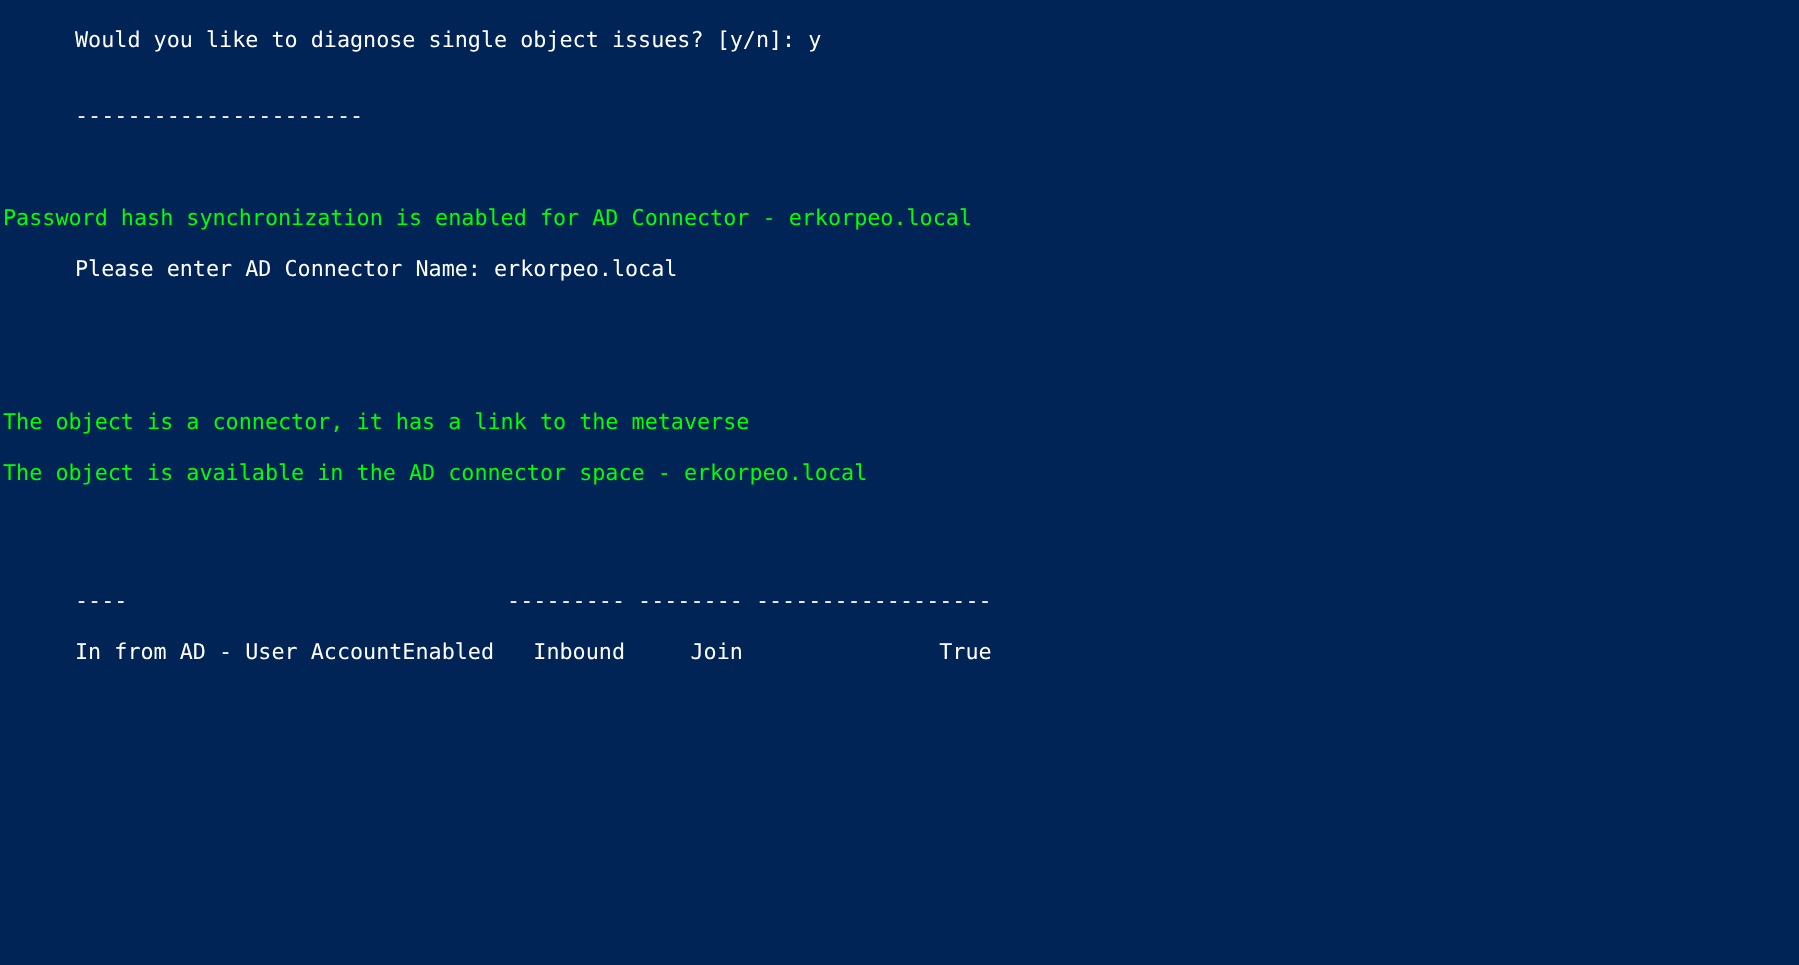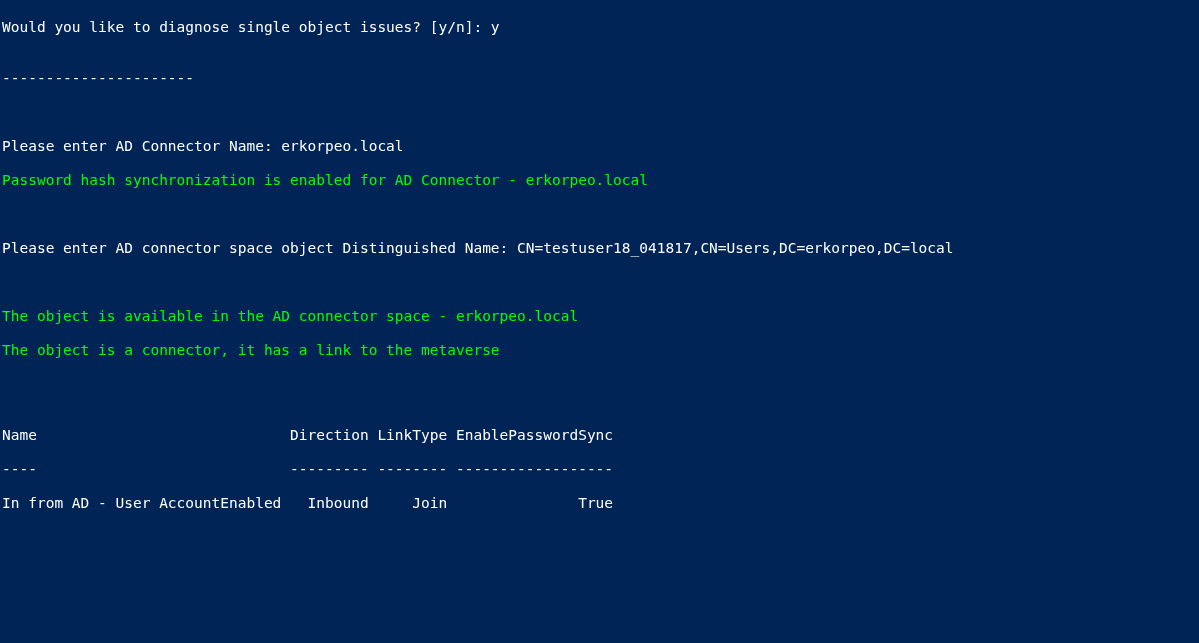--- a/index.html
+++ b/index.html
@@ -20,7 +20,7 @@
   }
   .line { white-space: pre; }
   .green { color: #00ff00; }
-  .white { color: #ffffff; }
+  .white { color: #ffffff; margin-left: 48px; }
 </style>
 </head>
 <body>

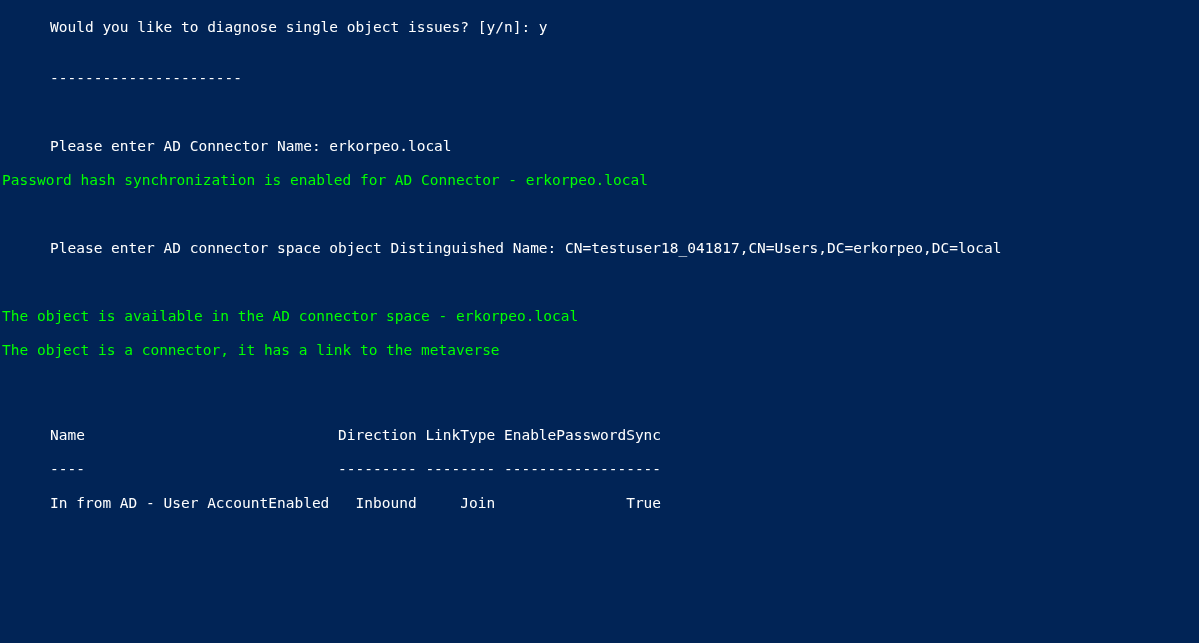--- a/index.html
+++ b/index.html
@@ -31,8 +31,8 @@
 <div class="line white">----------------------</div>
 <div class="line"></div>
 <div class="line"></div>
+<div class="line green">Password hash synchronization is enabled for AD Connector - erkorpeo.local</div>
 <div class="line white">Please enter AD Connector Name: erkorpeo.local</div>
-<div class="line green">Password hash synchronization is enabled for AD Connector - erkorpeo.local</div>
 <div class="line"></div>
 <div class="line"></div>
 <div class="line white">Please enter AD connector space object Distinguished Name: CN=testuser18_041817,CN=Users,DC=erkorpeo,DC=local</div>

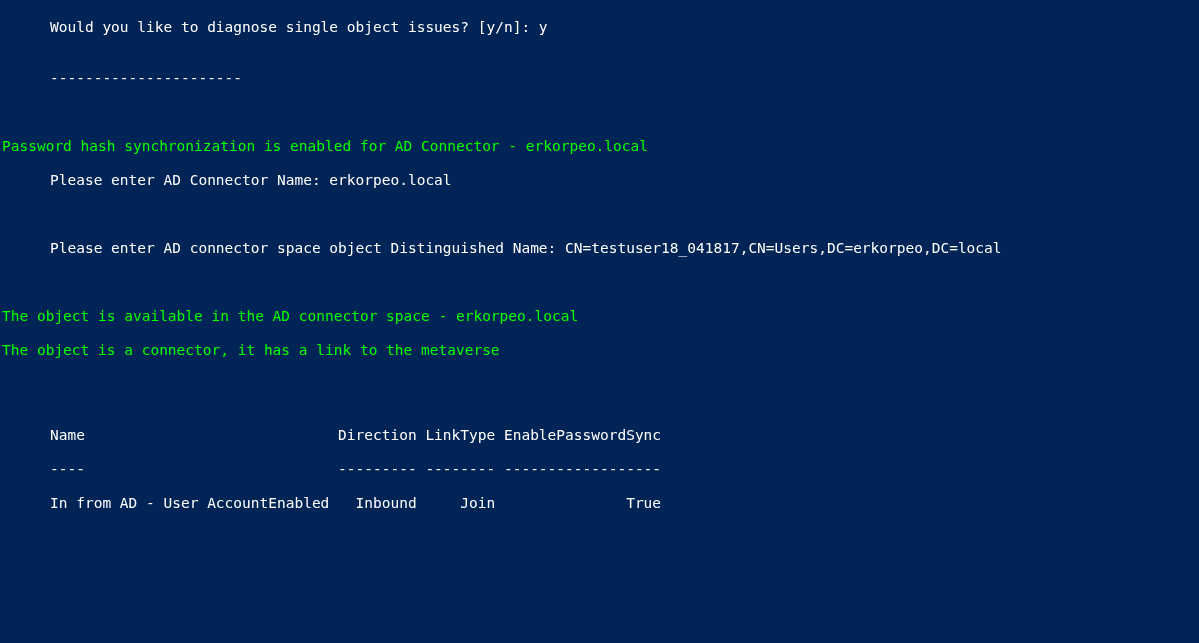--- a/index.html
+++ b/index.html
@@ -35,7 +35,6 @@
 <div class="line white">Please enter AD Connector Name: erkorpeo.local</div>
 <div class="line"></div>
 <div class="line"></div>
-<div class="line white">Please enter AD connector space object Distinguished Name: CN=testuser18_041817,CN=Users,DC=erkorpeo,DC=local</div>
 <div class="line"></div>
 <div class="line"></div>
 <div class="line green">The object is available in the AD connector space - erkorpeo.local</div>

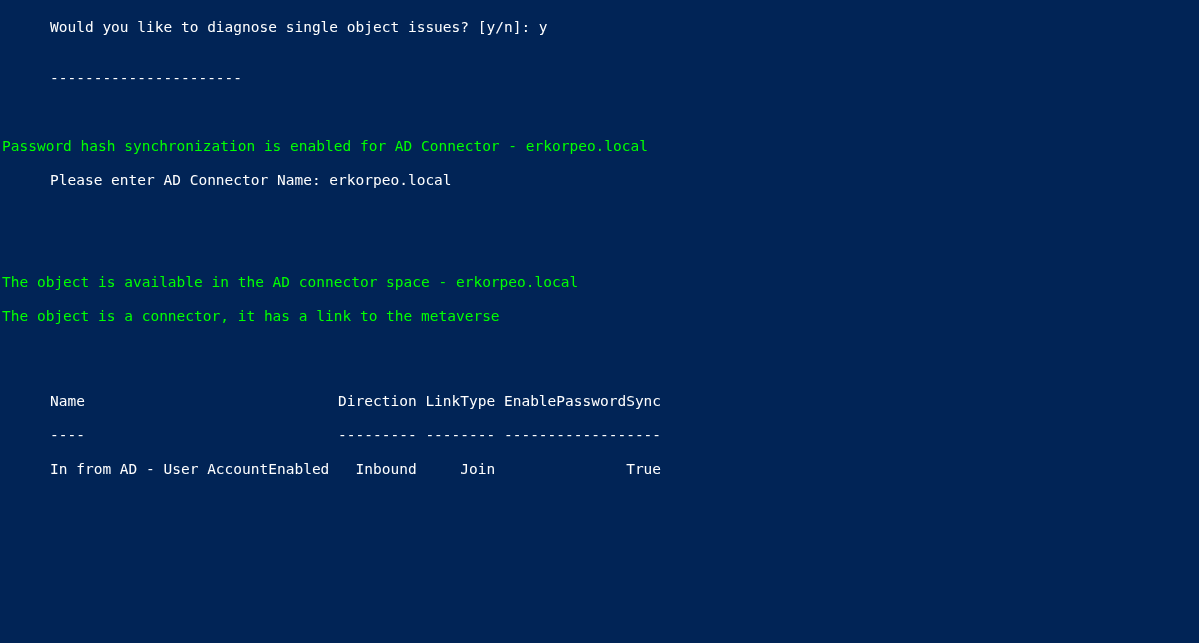--- a/index.html
+++ b/index.html
@@ -37,8 +37,8 @@
 <div class="line"></div>
 <div class="line"></div>
 <div class="line"></div>
+<div class="line green">The object is a connector, it has a link to the metaverse</div>
 <div class="line green">The object is available in the AD connector space - erkorpeo.local</div>
-<div class="line green">The object is a connector, it has a link to the metaverse</div>
 <div class="line"></div>
 <div class="line"></div>
 <div class="line"></div>

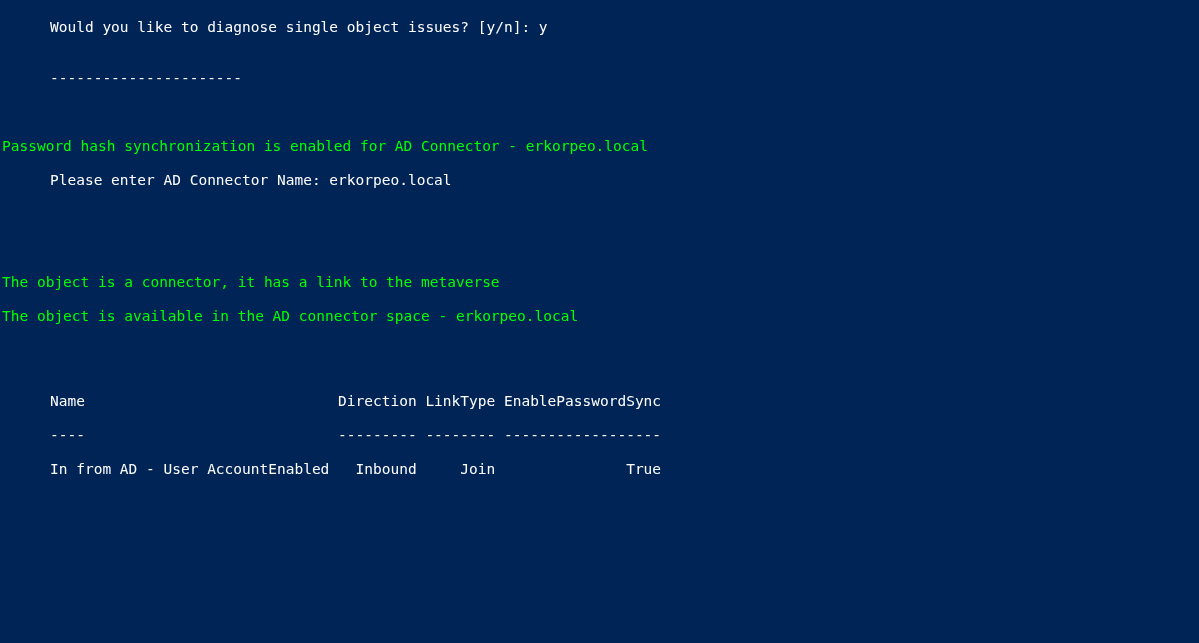--- a/index.html
+++ b/index.html
@@ -42,7 +42,6 @@
 <div class="line"></div>
 <div class="line"></div>
 <div class="line"></div>
-<div class="line white">Name                             Direction LinkType EnablePasswordSync</div>
 <div class="line white">----                             --------- -------- ------------------</div>
 <div class="line white">In from AD - User AccountEnabled   Inbound     Join               True</div>
 <div class="line"></div>

